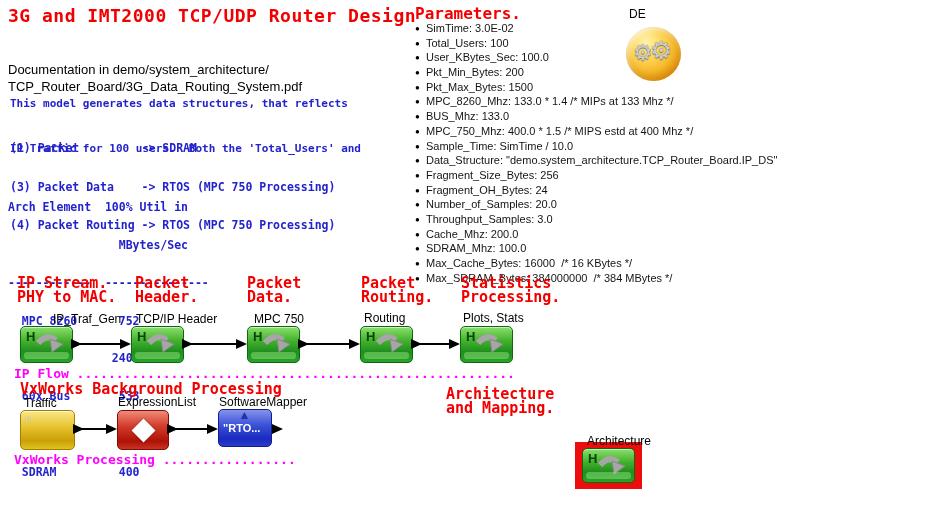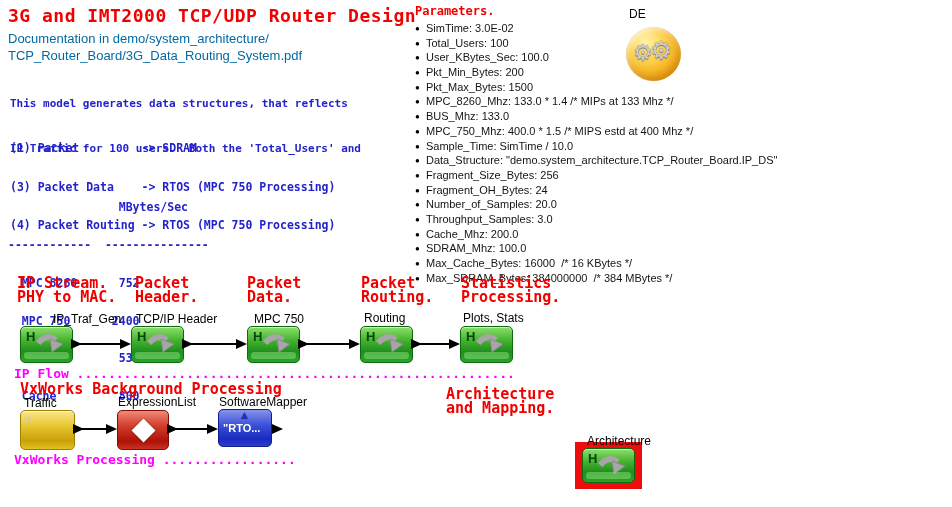--- a/index.html
+++ b/index.html
@@ -27,7 +27,7 @@
   .dots      { font-size:13px; font-weight:bold; }
 
   
-  .param-head { font-size:12px; font-weight:bold; }
+  .param-head { font-size:16px; font-weight:bold; }
   .param-list { font-size:11px; color:#141414; }
   .param-item { height:14.7px; line-height:14.7px; white-space:pre; }
   .bullet { display:inline-block; width:11px; font-size:8px; vertical-align:1px; color:#000; }

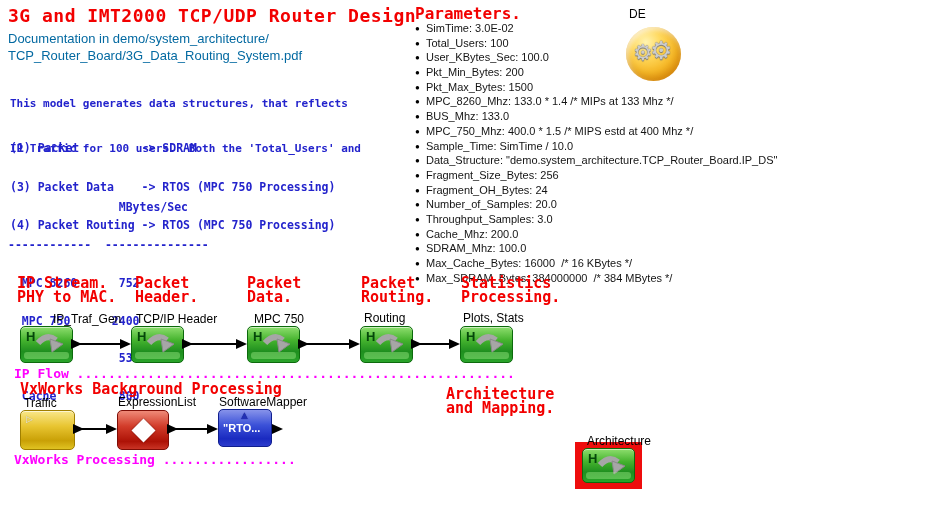--- a/index.html
+++ b/index.html
@@ -14,7 +14,7 @@
 
   
   .t-red     { color:#f20000; }
-  .t-green   { color:#0369a1; }
+  .t-green   { color:#000000;margin-top:31px; }
   .t-blue    { color:#2323cc; }
   .t-magenta { color:#ff00ff; }
 

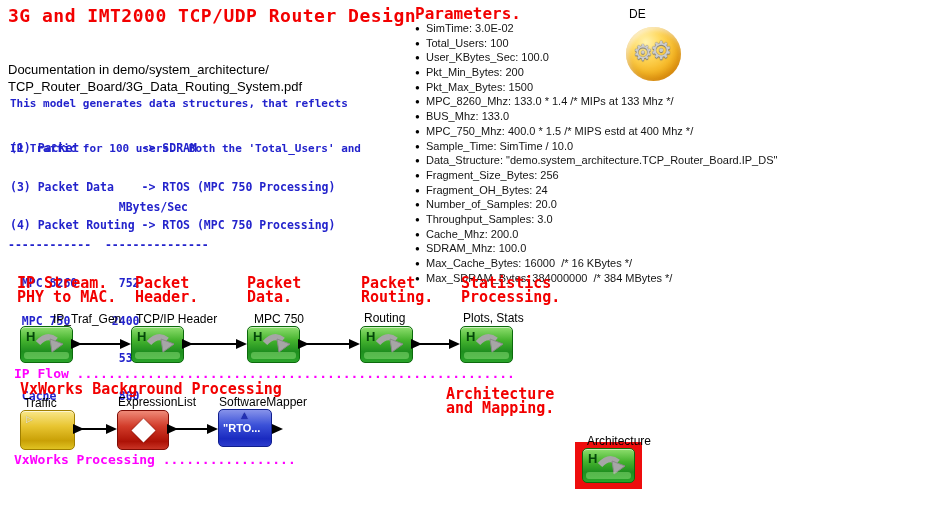--- a/index.html
+++ b/index.html
@@ -121,6 +121,7 @@
   </div>
 
   <div class="abs mono utiltab t-blue pre" style="left:8px; top:176px;">
+    <div>Arch Element  100% Util in</div>
     <div>                MBytes/Sec</div>
     <div>------------  ---------------</div>
     <div>  MPC 8260      752</div>

